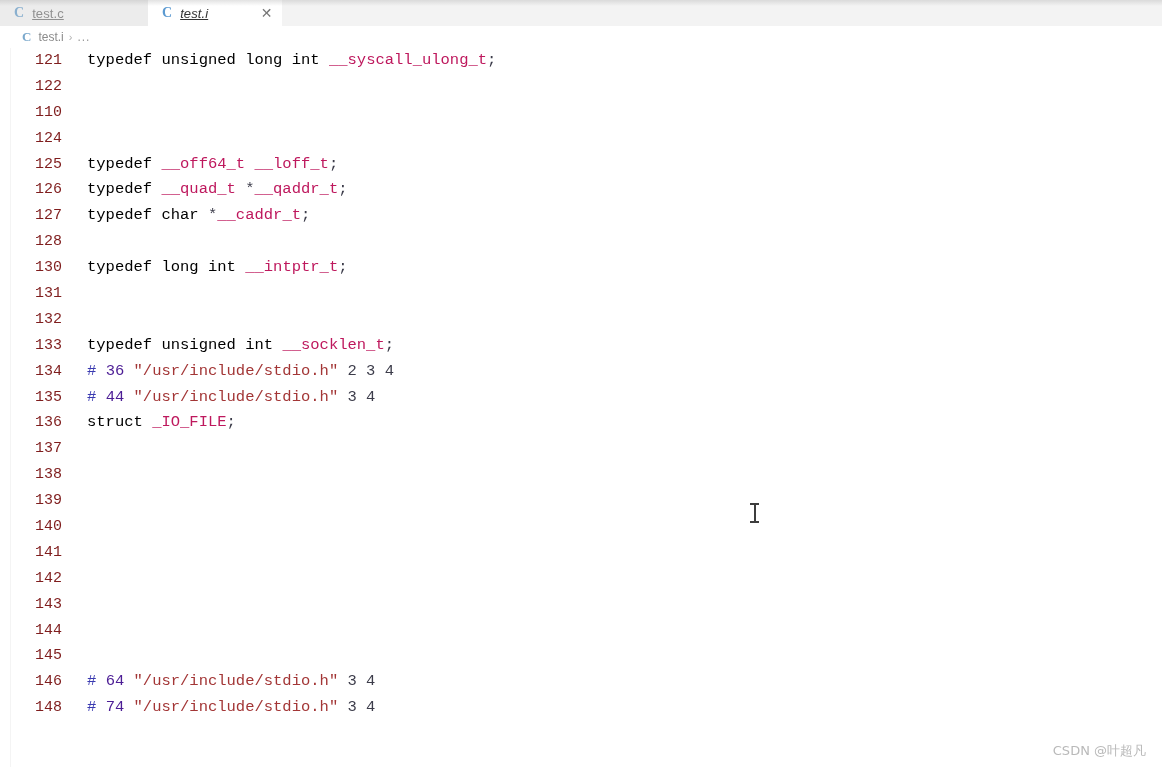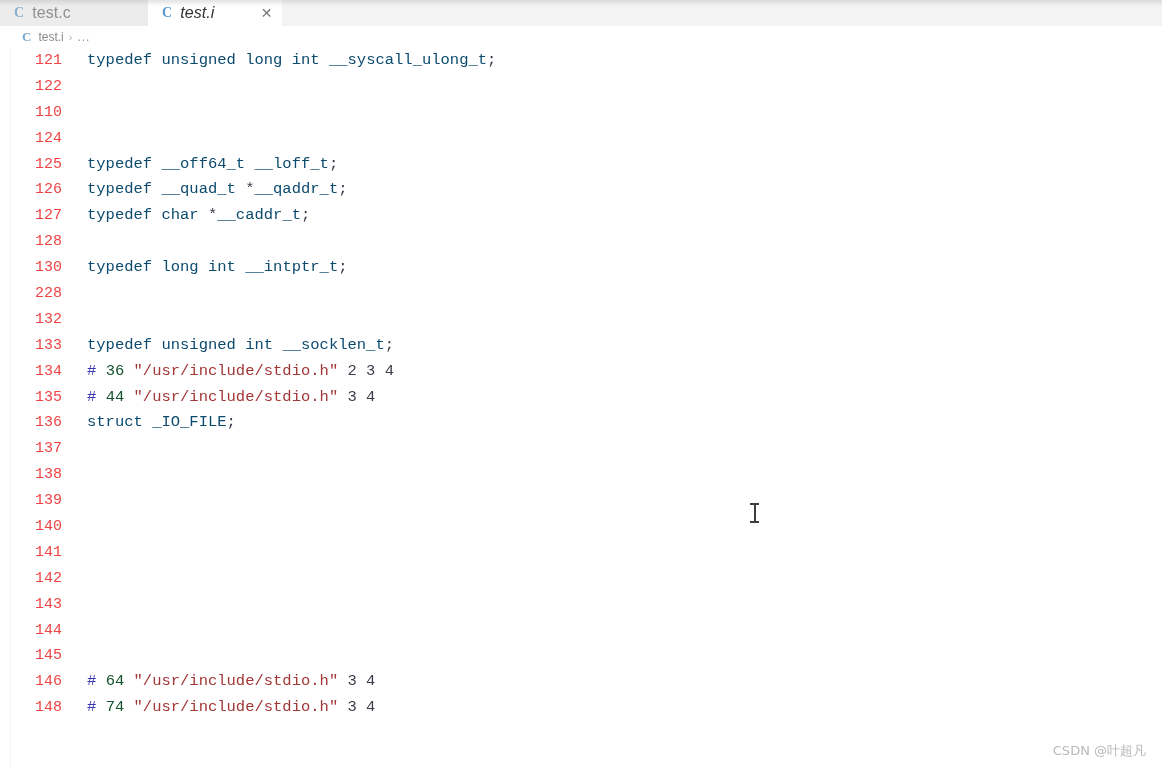--- a/index.html
+++ b/index.html
@@ -59,8 +59,9 @@
   .tab.inactive .cicon { color: #8ab0cf; }
   .tab .tlabel {
     font-style: italic;
-    font-size: 16px;
+    font-size: 13px;
     letter-spacing: .1px;
+    text-decoration: underline;
   }
   .tab.inactive .tlabel { font-style: normal; opacity: .72; }
   .tab .closebtn {

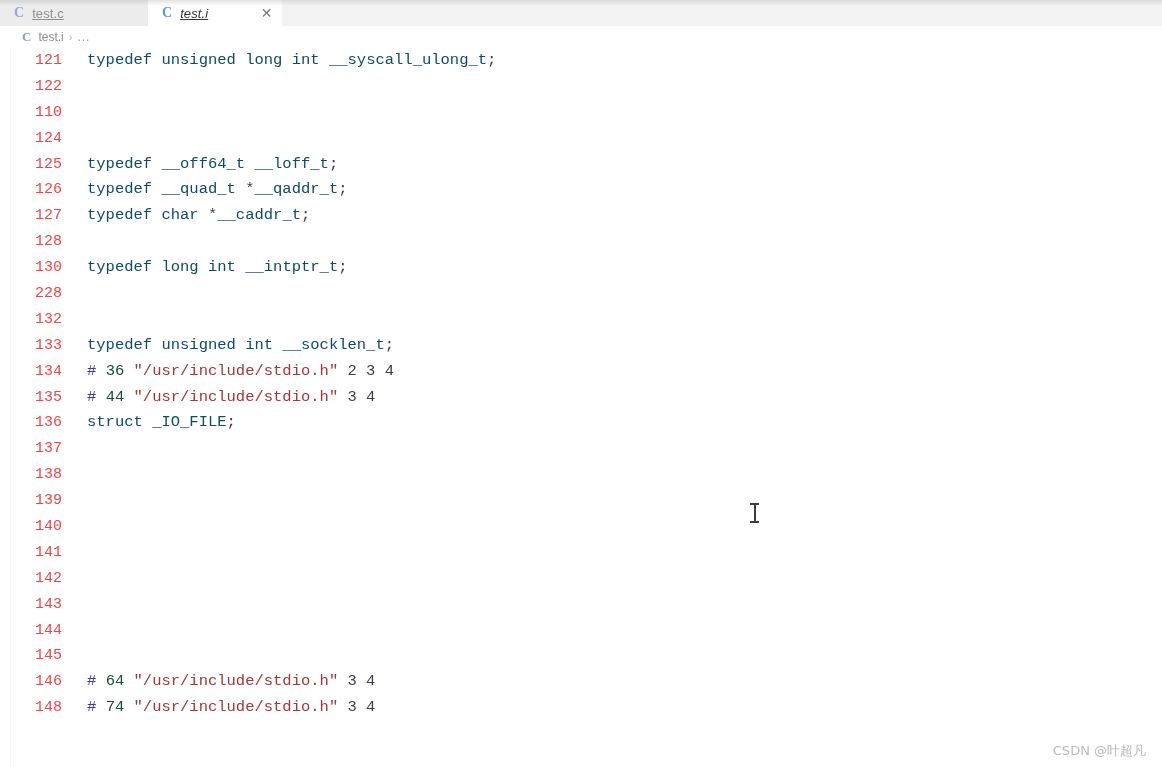--- a/index.html
+++ b/index.html
@@ -140,7 +140,7 @@
     top: 0;
     width: 62px;
     text-align: right;
-    color: #ef4444;
+    color: #7f1d1d;
     font-family: "Liberation Mono", "DejaVu Sans Mono", monospace;
     font-size: 15px;
   }

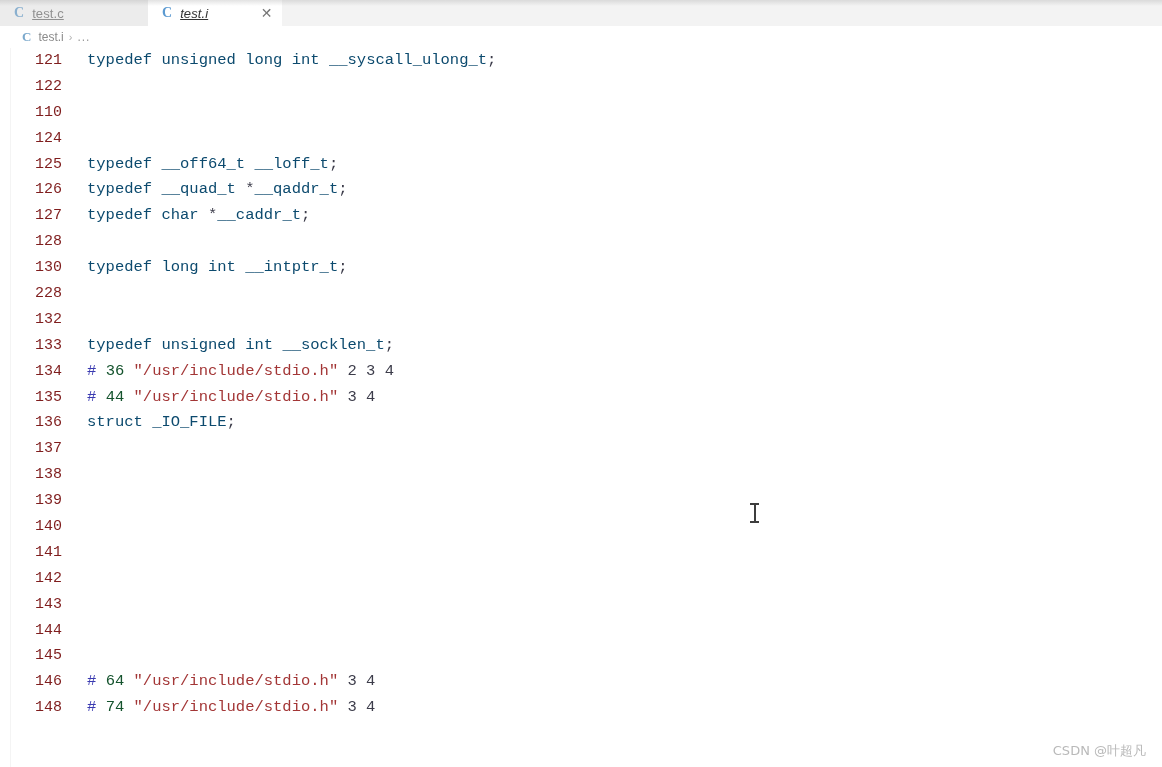--- a/index.html
+++ b/index.html
@@ -151,7 +151,7 @@
     color: #22223a;
   }
   
-  .kw   { color: #0c4a6e; }           
+  .kw   { color: #000000; }           
   .typ  { color: #0c4a6e; }           
   .str  { color: #a33636; }           
   .num  { color: #14532d; }           

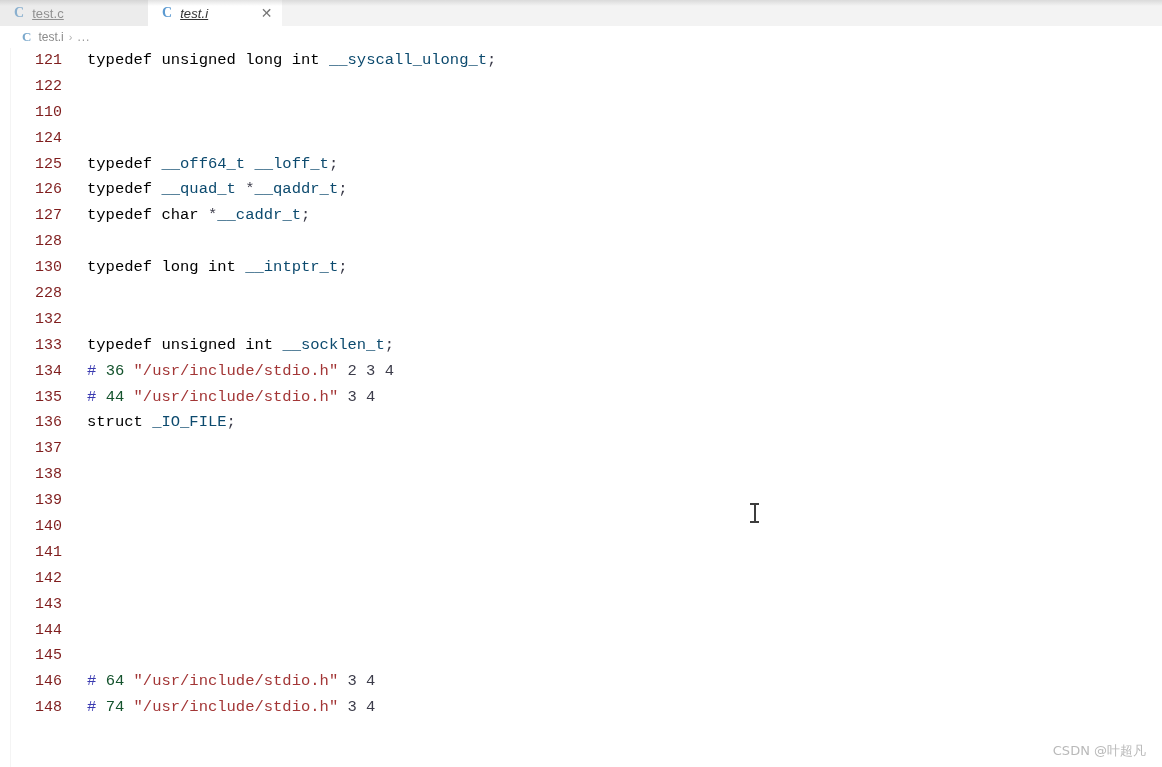--- a/index.html
+++ b/index.html
@@ -152,7 +152,7 @@
   }
   
   .kw   { color: #000000; }           
-  .typ  { color: #0c4a6e; }           
+  .typ  { color: #be185d; }           
   .str  { color: #a33636; }           
   .num  { color: #14532d; }           
   .hash { color: #3a3ab0; }           

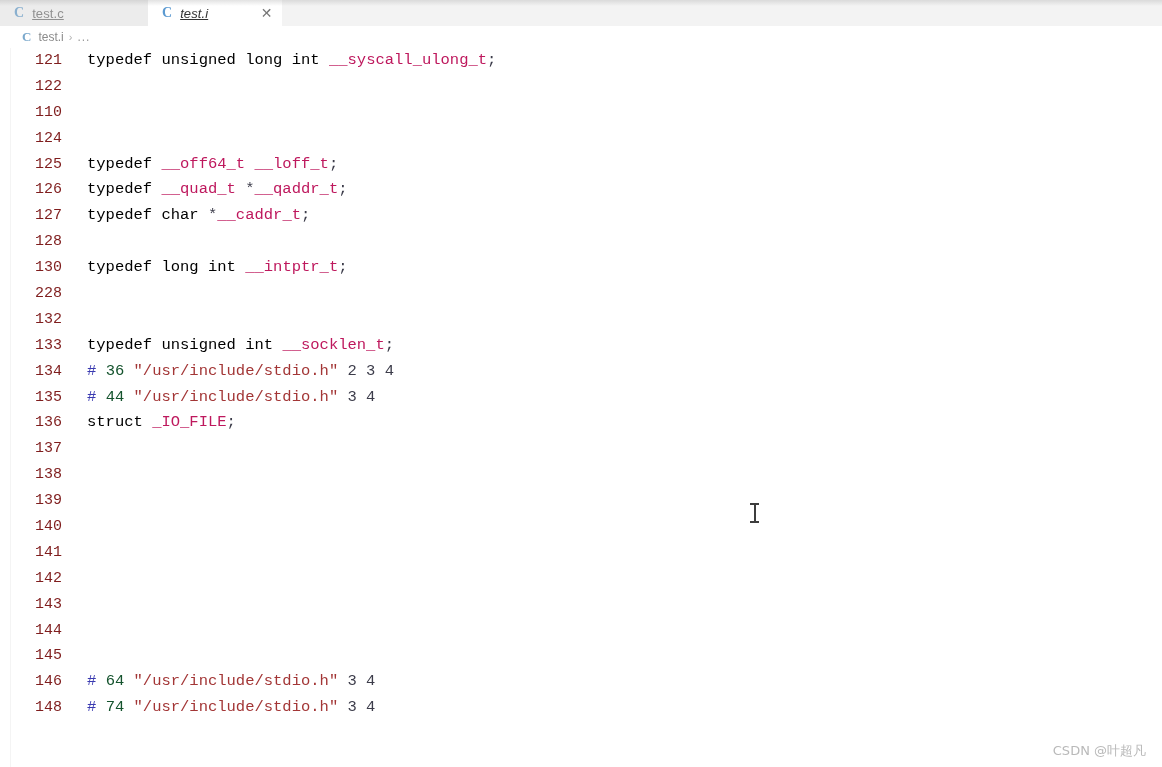--- a/index.html
+++ b/index.html
@@ -225,7 +225,7 @@
       <div class="line"><span class="lno">127</span><span class="code"><span class="kw">typedef</span><span class="pln"> </span><span class="kw">char</span><span class="pln"> *</span><span class="typ">__caddr_t</span><span class="pln">;</span></span></div>
       <div class="line"><span class="lno">128</span><span class="code"></span></div>
       <div class="line"><span class="lno">130</span><span class="code"><span class="kw">typedef</span><span class="pln"> </span><span class="kw">long</span><span class="pln"> </span><span class="kw">int</span><span class="pln"> </span><span class="typ">__intptr_t</span><span class="pln">;</span></span></div>
-      <div class="line"><span class="lno">228</span><span class="code"></span></div>
+      <div class="line"><span class="lno">131</span><span class="code"></span></div>
       <div class="line"><span class="lno">132</span><span class="code"></span></div>
       <div class="line"><span class="lno">133</span><span class="code"><span class="kw">typedef</span><span class="pln"> </span><span class="kw">unsigned</span><span class="pln"> </span><span class="kw">int</span><span class="pln"> </span><span class="typ">__socklen_t</span><span class="pln">;</span></span></div>
       <div class="line"><span class="lno">134</span><span class="code"><span class="hash">#</span><span class="pln"> </span><span class="num">36</span><span class="pln"> </span><span class="str">"/usr/include/stdio.h"</span><span class="pln"> 2 3 4</span></span></div>

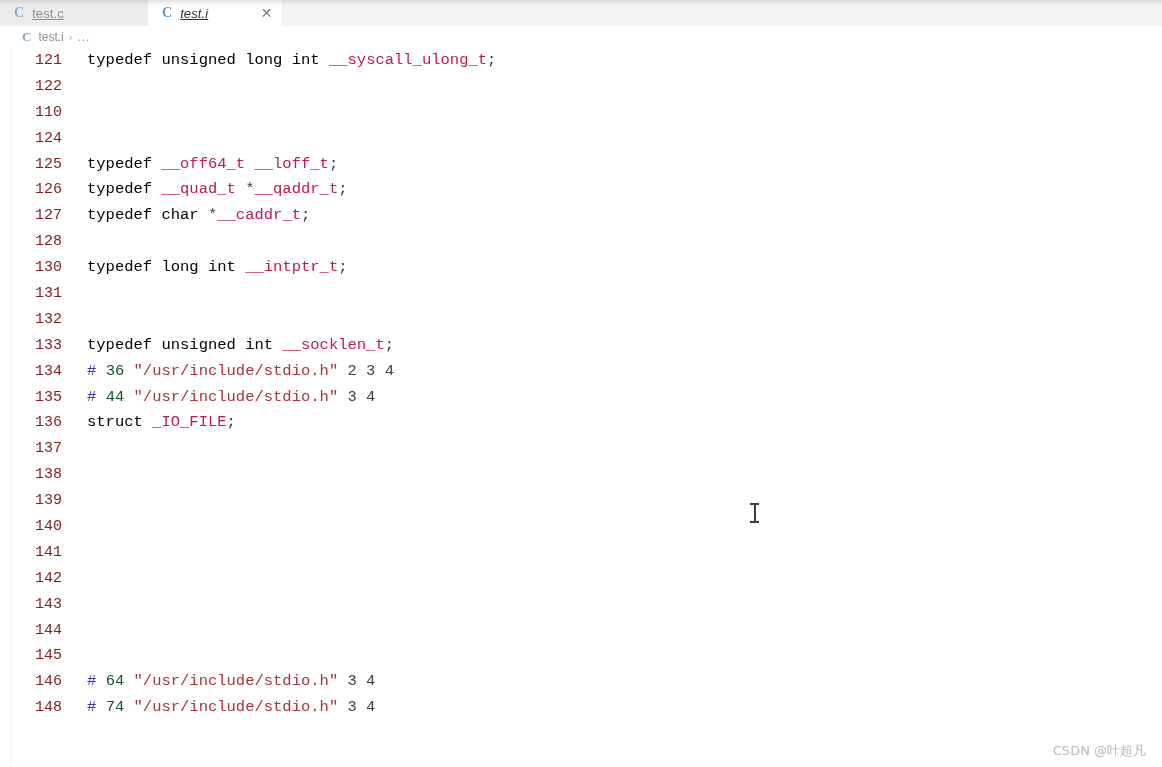--- a/index.html
+++ b/index.html
@@ -154,7 +154,7 @@
   .kw   { color: #000000; }           
   .typ  { color: #be185d; }           
   .str  { color: #a33636; }           
-  .num  { color: #14532d; }           
+  .num  { color: #4c1d95; }           
   .hash { color: #3a3ab0; }           
   .pln  { color: #3c3c4a; }
 

